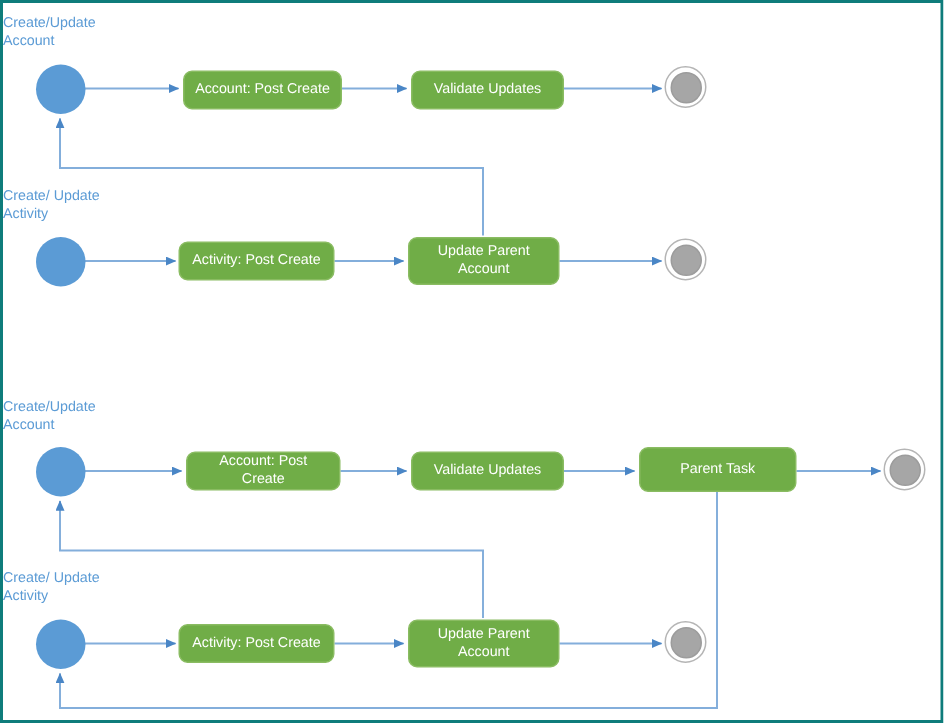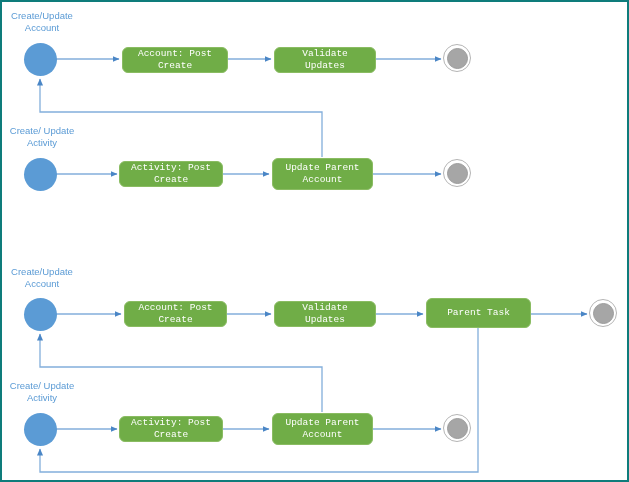--- a/index.html
+++ b/index.html
@@ -16,7 +16,7 @@
   .lane-label{
     position:absolute;
     width:80px;
-    text-align:center;
+    text-align:left;
     color:#5b9bd5;
     font-size:9.5px;
     line-height:11.5px;

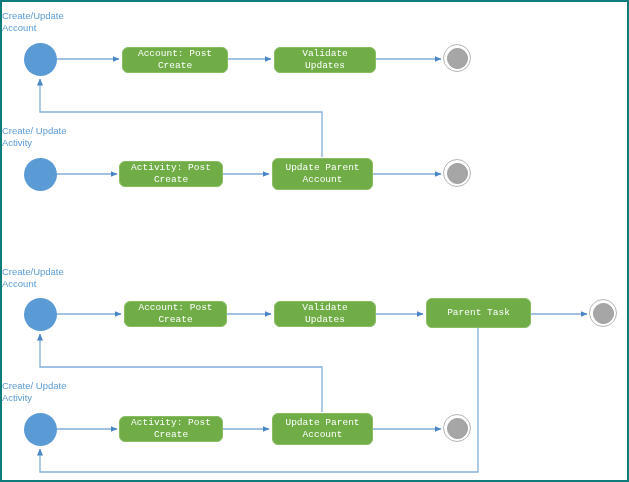--- a/index.html
+++ b/index.html
@@ -55,7 +55,6 @@
     display:flex;align-items:center;justify-content:center;
     text-align:center;
     padding:6px 6px;
-    font-family:Liberation Mono, monospace;
   }
 </style>
 </head>

